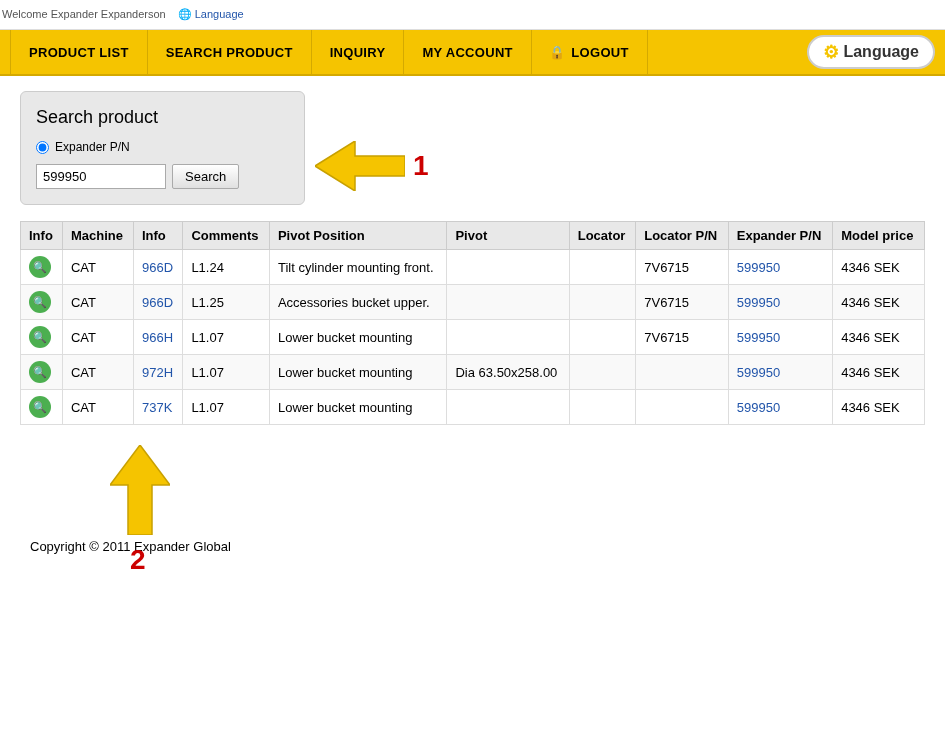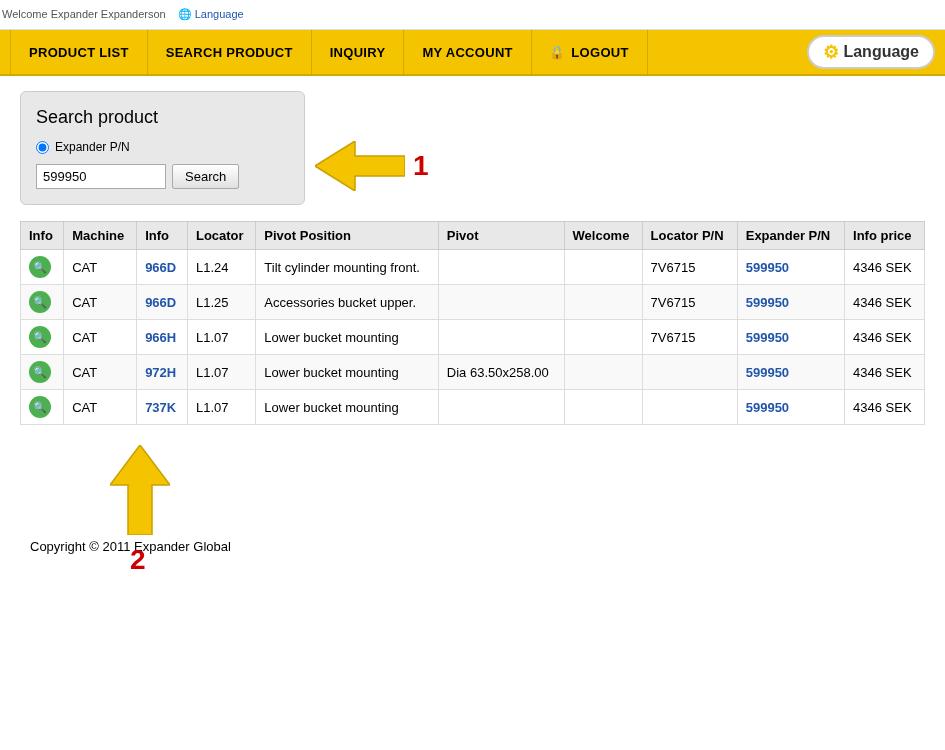--- a/index.html
+++ b/index.html
@@ -255,7 +255,7 @@
           <th>Info</th>
           <th>Machine</th>
           <th>Info</th>
-          <th>Locator</th>
+          <th>Comments</th>
           <th>Pivot Position</th>
           <th>Pivot</th>
           <th>Welcome</th>

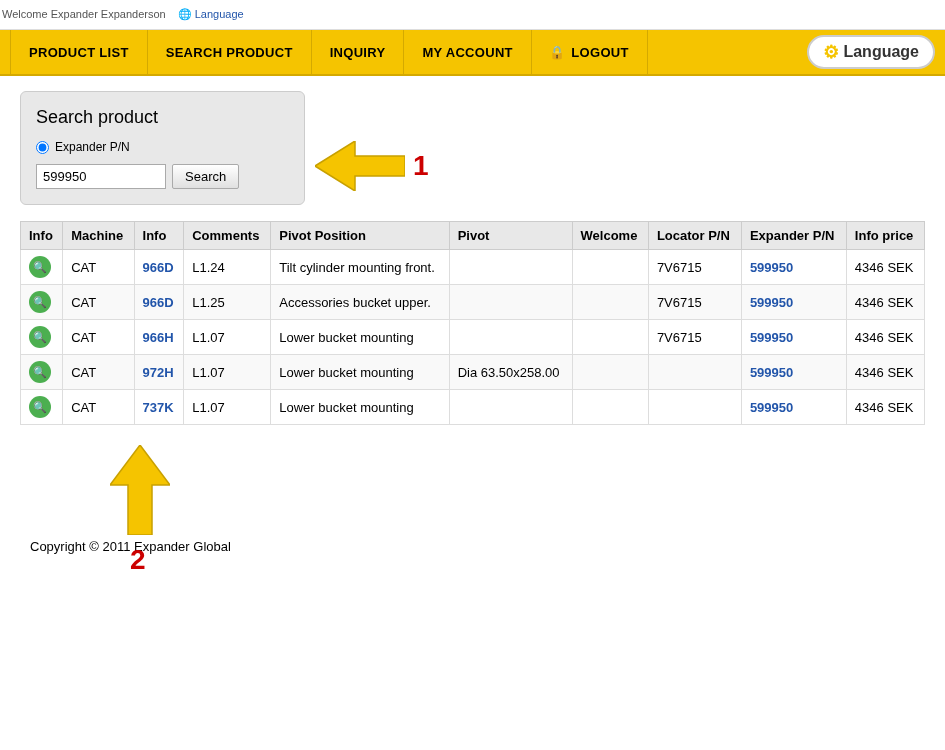--- a/index.html
+++ b/index.html
@@ -258,7 +258,7 @@
           <th>Comments</th>
           <th>Pivot Position</th>
           <th>Pivot</th>
-          <th>Welcome</th>
+          <th>Locator</th>
           <th>Locator P/N</th>
           <th>Expander P/N</th>
           <th>Info price</th>

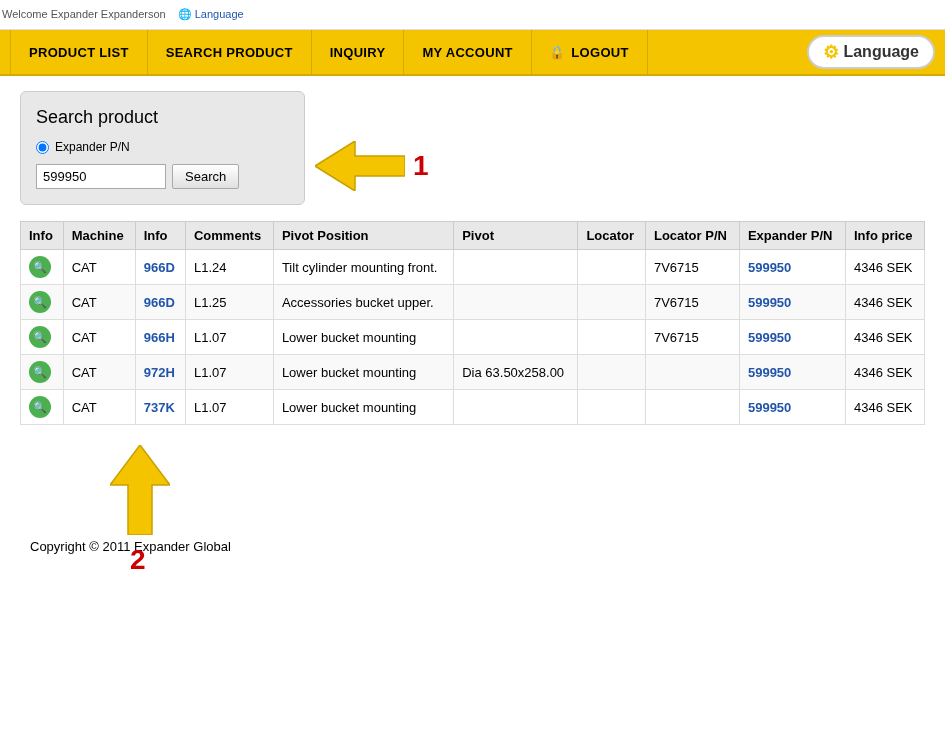--- a/index.html
+++ b/index.html
@@ -261,7 +261,7 @@
           <th>Locator</th>
           <th>Locator P/N</th>
           <th>Expander P/N</th>
-          <th>Info price</th>
+          <th>Model price</th>
         </tr>
       </thead>
       <tbody id="table-body">

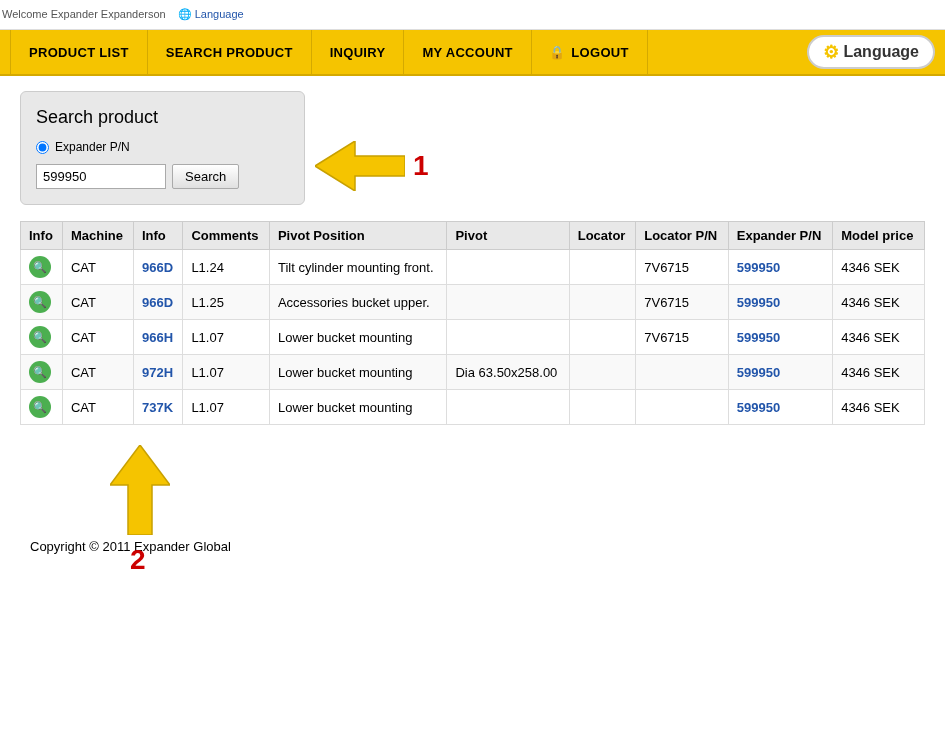--- a/index.html
+++ b/index.html
@@ -140,7 +140,7 @@
     }
     .results-table tr:nth-child(even) td { background: #f9f9f9; }
     .results-table tr:nth-child(odd) td { background: #fff; }
-    .link-blue { color: #2255aa; text-decoration: none; font-weight: bold; }
+    .link-blue { color: #2255aa; text-decoration: none; }
 
     
     .info-icon {

